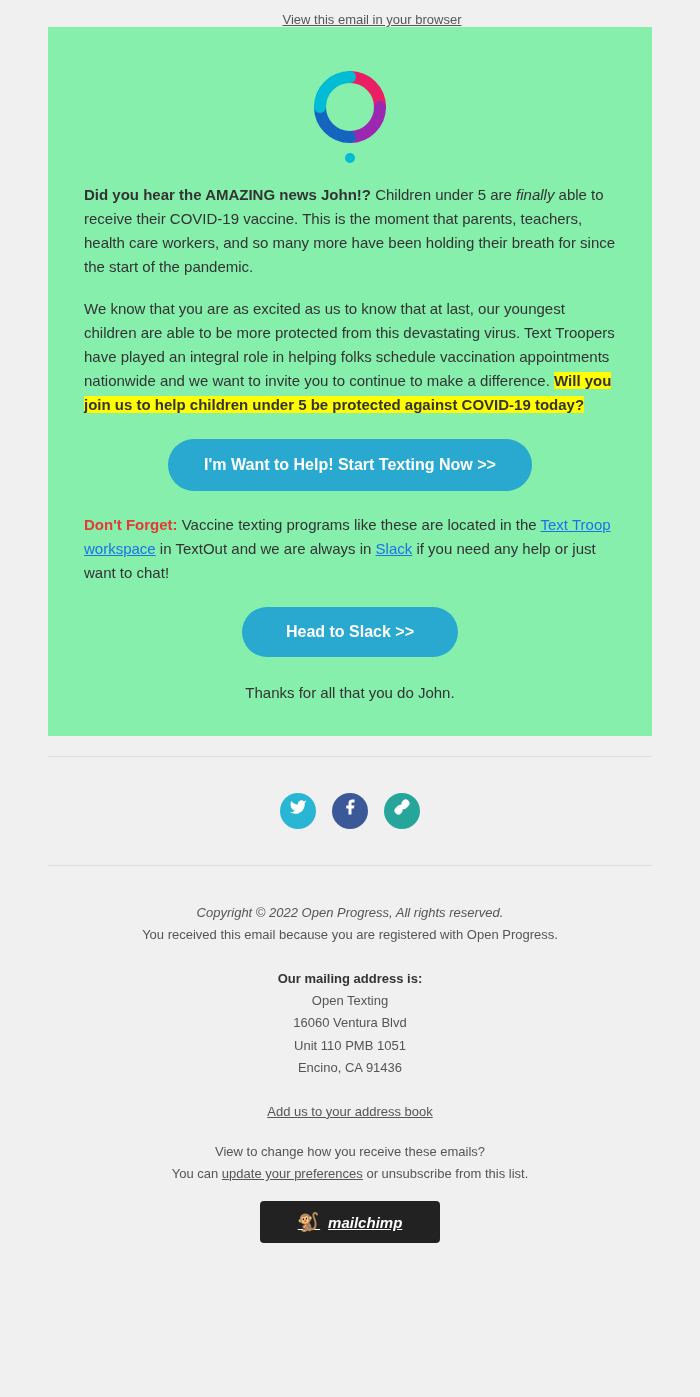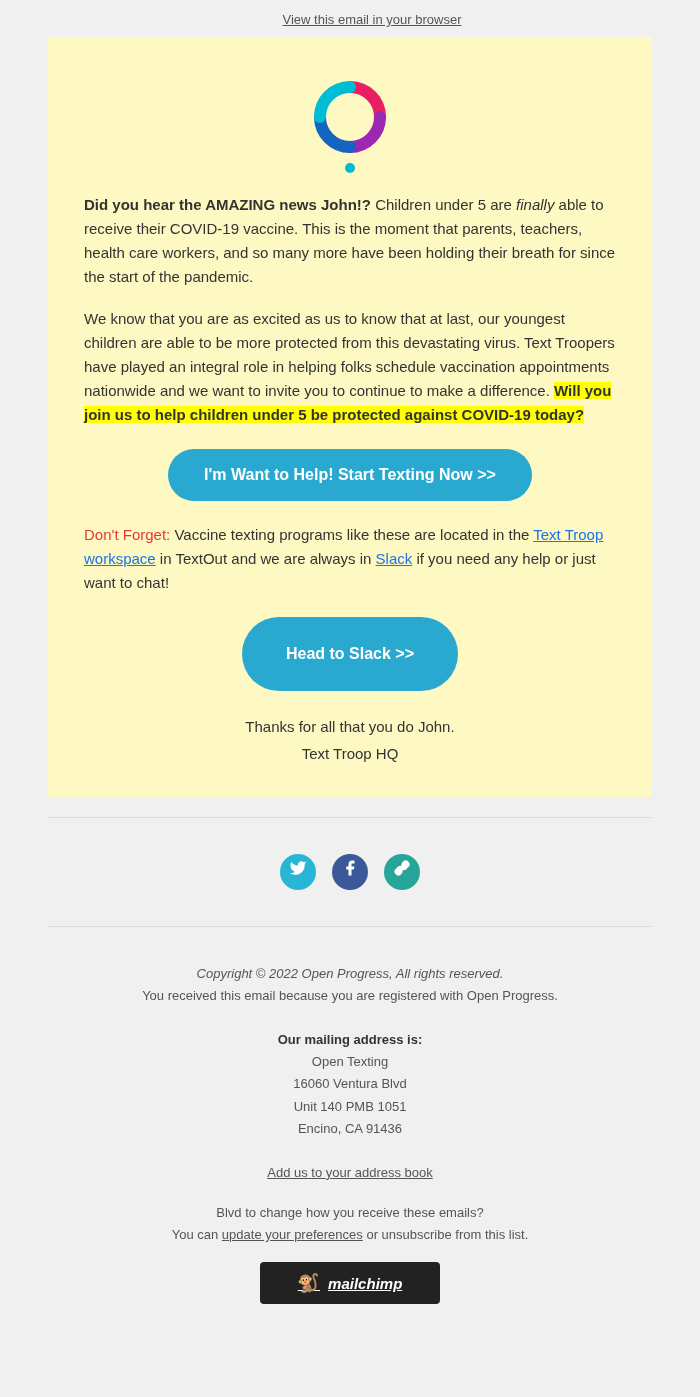--- a/index.html
+++ b/index.html
@@ -12,7 +12,7 @@
     }
     .top-bar {
       text-align: center;
-      padding: 12px 0 10px;
+      padding: 12px 0 0;
       font-size: 13px;
       color: #555;
       margin-left: 44px;

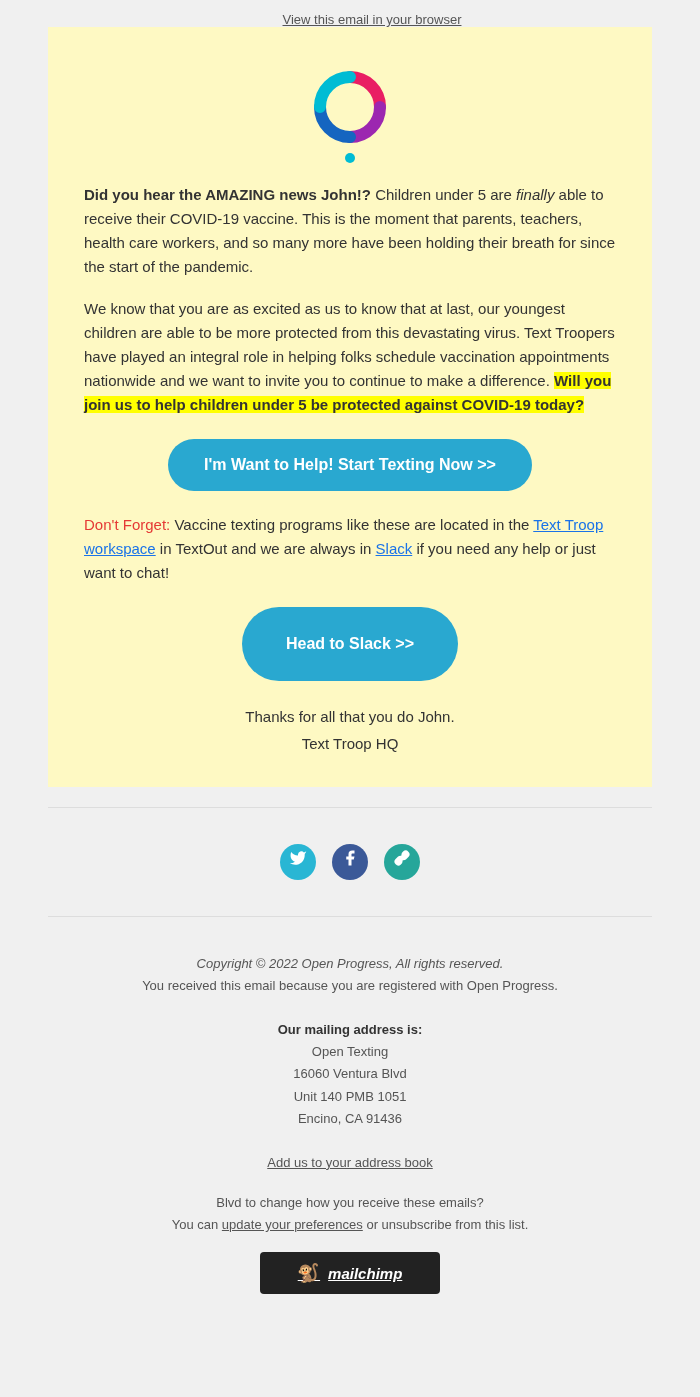--- a/index.html
+++ b/index.html
@@ -22,7 +22,7 @@
       text-decoration: underline;
     }
     .email-container {
-      background: #fef9c3;
+      background: #86efac;
       margin: 0 48px;
       padding: 30px 36px 30px;
     }

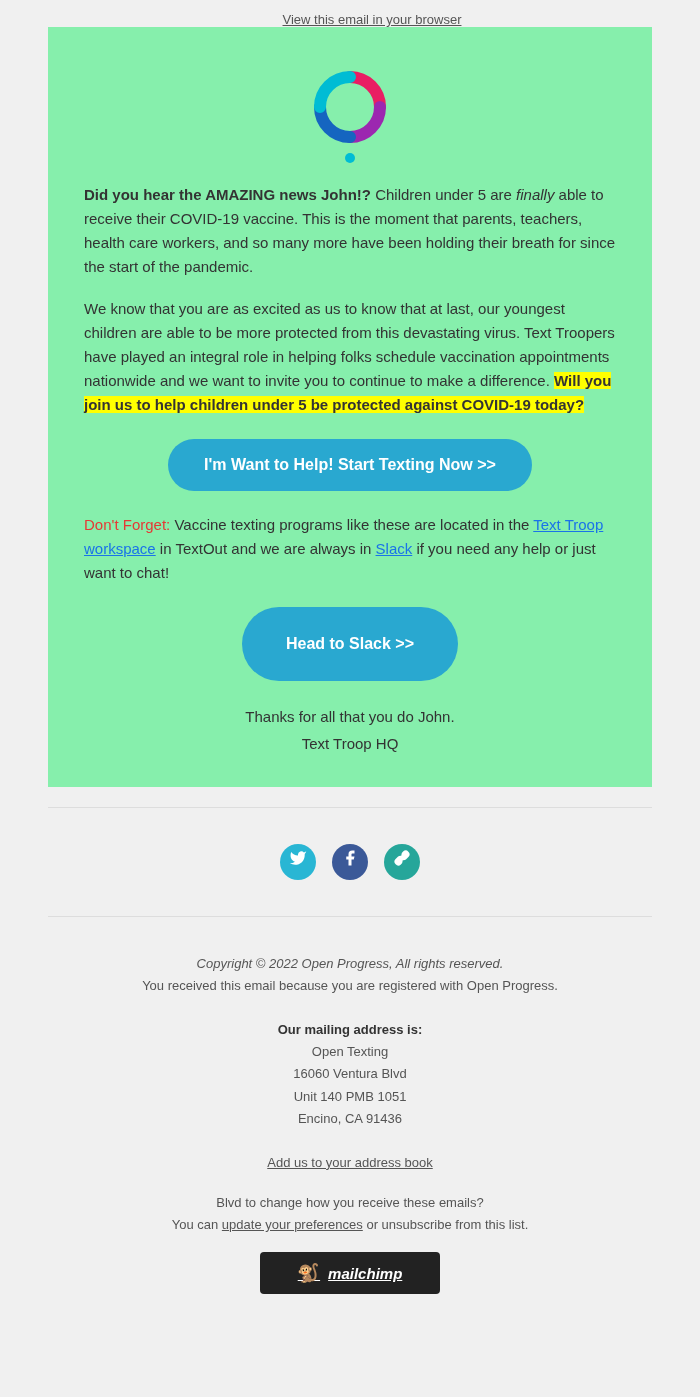--- a/index.html
+++ b/index.html
@@ -94,7 +94,7 @@
     }
     .dont-forget .red-bold {
       color: #e53935;
-      font-weight: normal;
+      font-weight: bold;
     }
     .dont-forget a {
       color: #1a73e8;

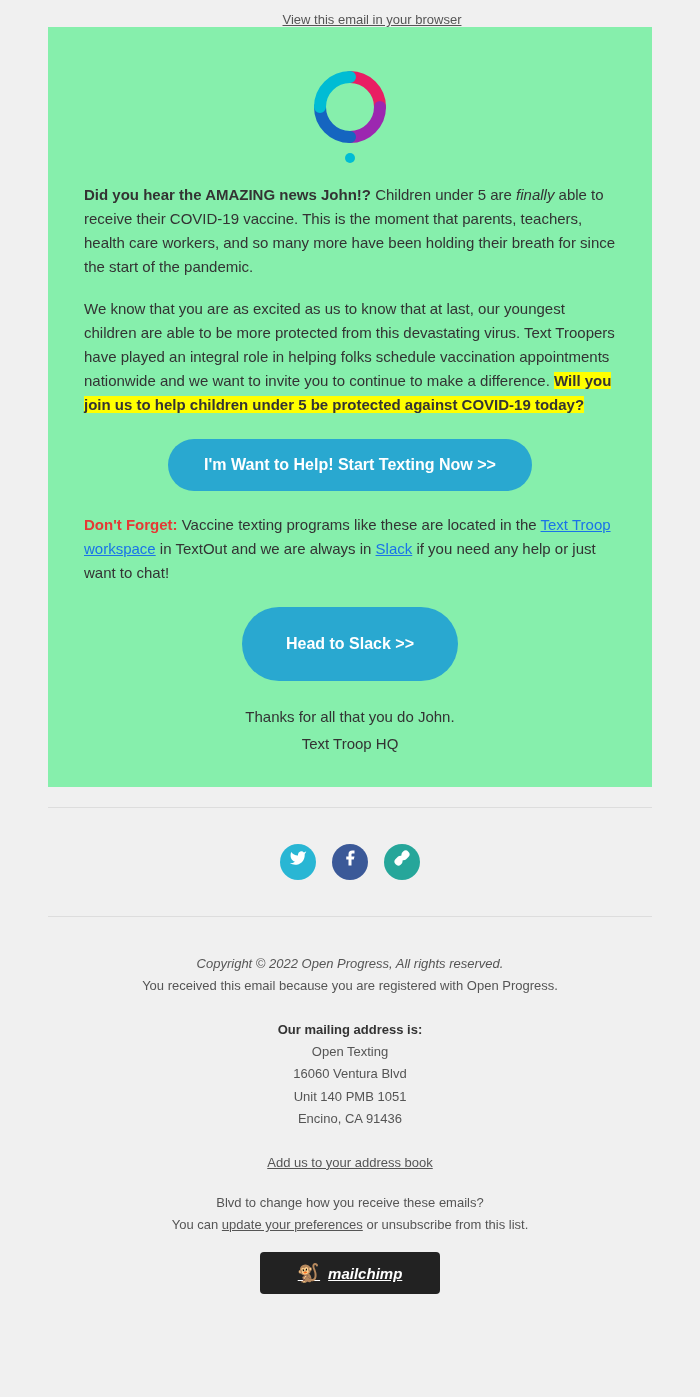--- a/index.html
+++ b/index.html
@@ -80,7 +80,7 @@
       color: #fff;
       font-weight: bold;
       font-size: 16px;
-      padding: 28px 44px;
+      padding: 16px 44px;
       border-radius: 50px;
       text-decoration: none;
       cursor: pointer;

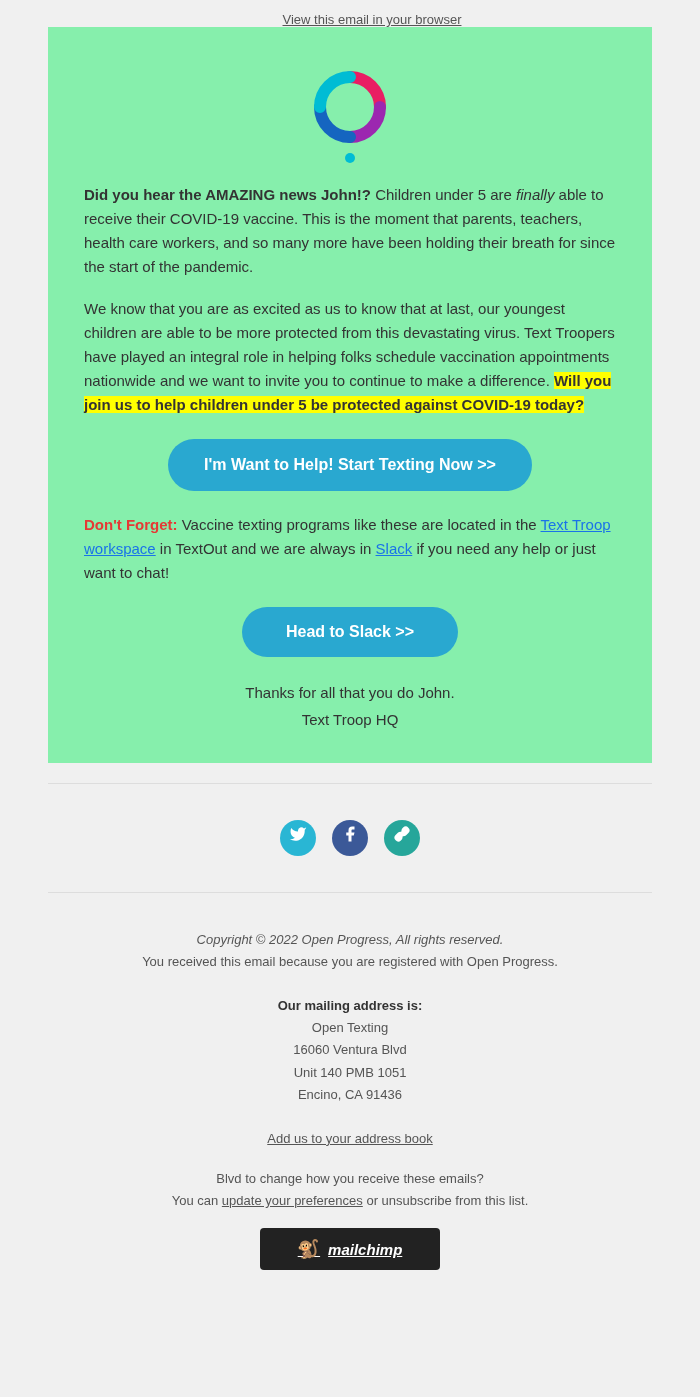--- a/index.html
+++ b/index.html
@@ -235,7 +235,6 @@
 
   <div class="thanks">
     <p>Thanks for all that you do John.</p>
-    <p>Text Troop HQ</p>
   </div>
 
 </div>

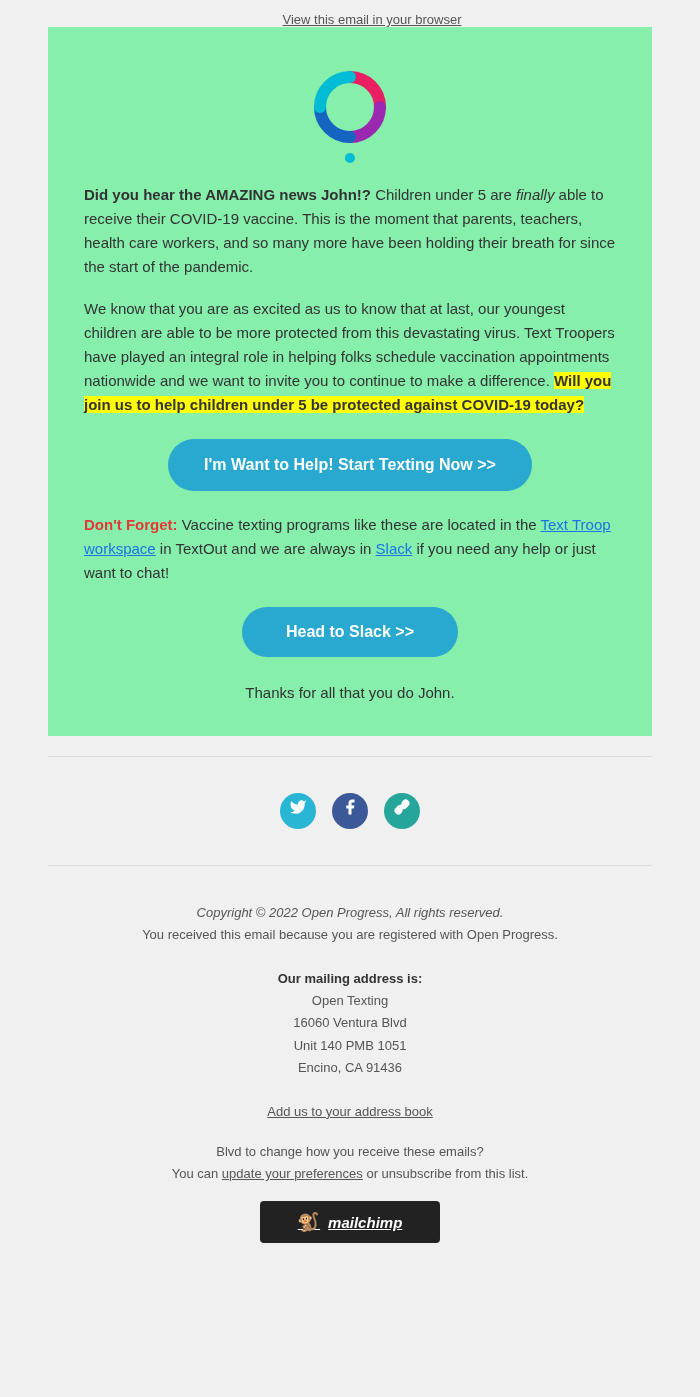--- a/index.html
+++ b/index.html
@@ -271,7 +271,7 @@
   <p class="footer-bold">Our mailing address is:</p>
   <p>Open Texting</p>
   <p>16060 Ventura Blvd</p>
-  <p>Unit 140 PMB 1051</p>
+  <p>Unit 110 PMB 1051</p>
   <p>Encino, CA 91436</p>
   <br>
   <p><a href="#">Add us to your address book</a></p>

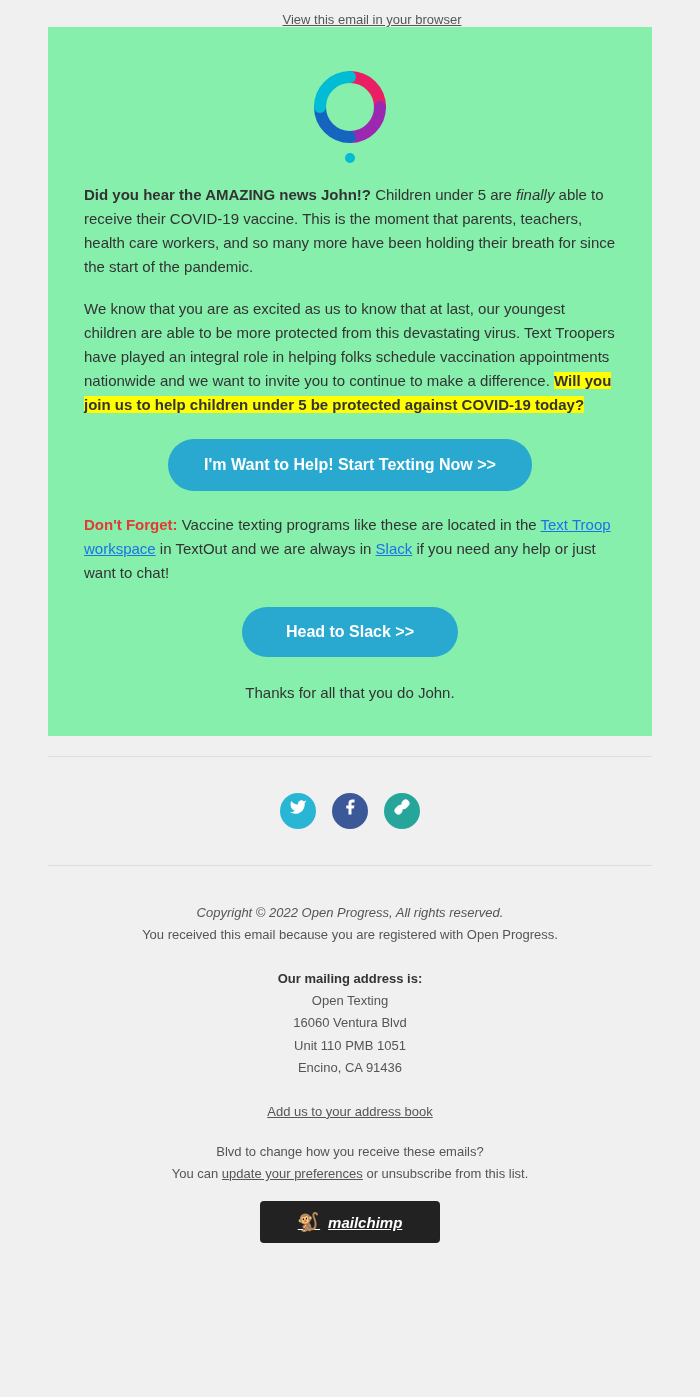--- a/index.html
+++ b/index.html
@@ -278,7 +278,7 @@
 </div>
 
 <div class="preferences-text">
-  <p>Blvd to change how you receive these emails?</p>
+  <p>View to change how you receive these emails?</p>
   <p>
     <span>You can </span><a href="#">update your preferences</a><span> or unsubscribe from this list.</span>
   </p>

